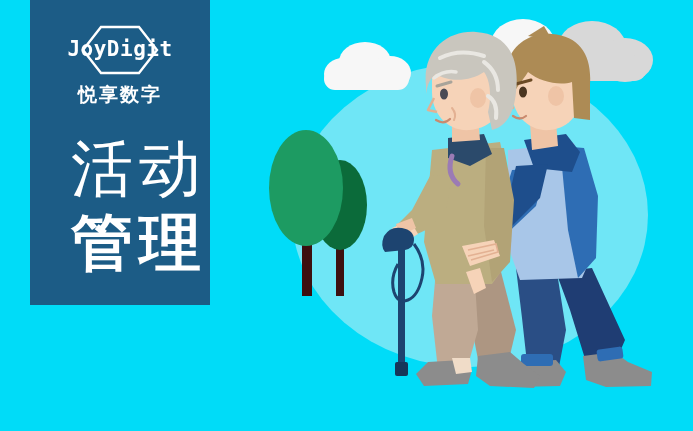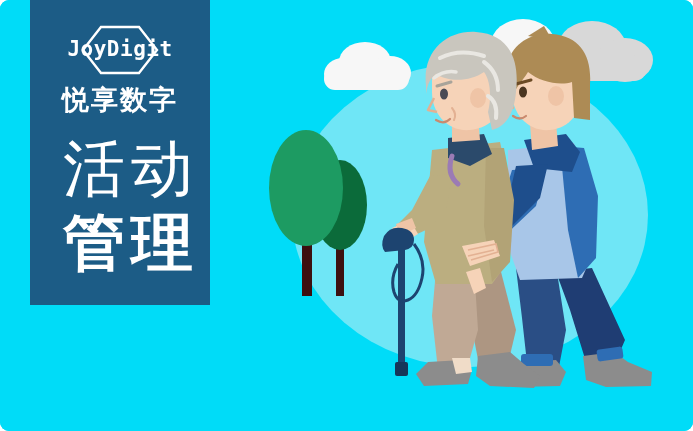--- a/index.html
+++ b/index.html
@@ -14,7 +14,6 @@
     overflow: hidden;
     font-family: "Liberation Sans", sans-serif;
     background: #00DCF8;
-    border-radius: 9px;
   }
   #bg-cyan {
     position: absolute;

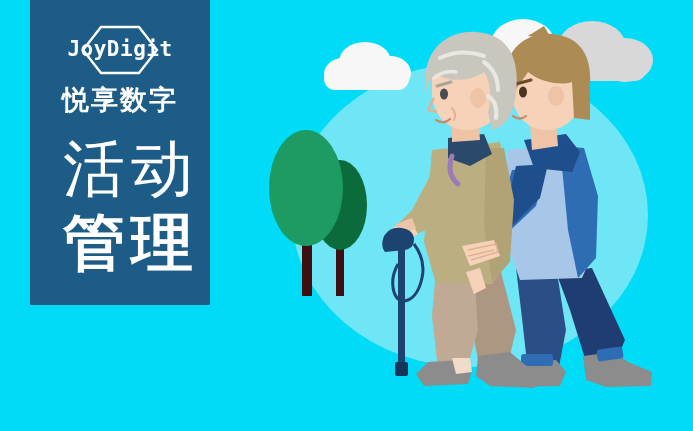--- a/index.html
+++ b/index.html
@@ -64,7 +64,7 @@
   #logo-cn {
     margin-top: 6px;
     color: #ffffff;
-    font-size: 27px;
+    font-size: 19px;
     font-weight: bold;
     letter-spacing: 2px;
     font-family: "DejaVu Sans", sans-serif;

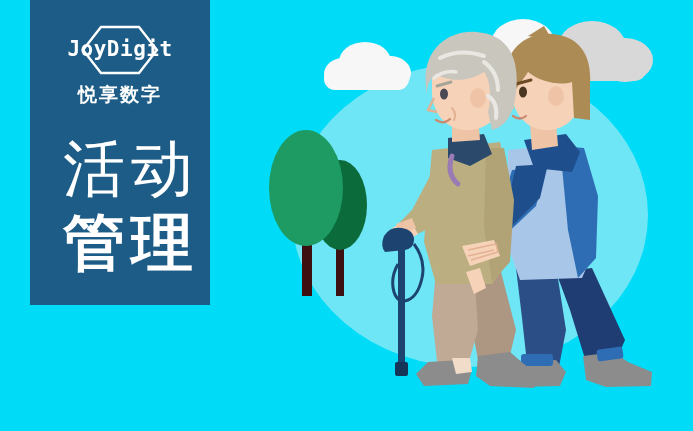--- a/index.html
+++ b/index.html
@@ -71,7 +71,7 @@
   }
   #title-block {
     position: absolute;
-    left: 8px;
+    left: 16px;
     top: 132px;
     width: 180px;
     text-align: center;

